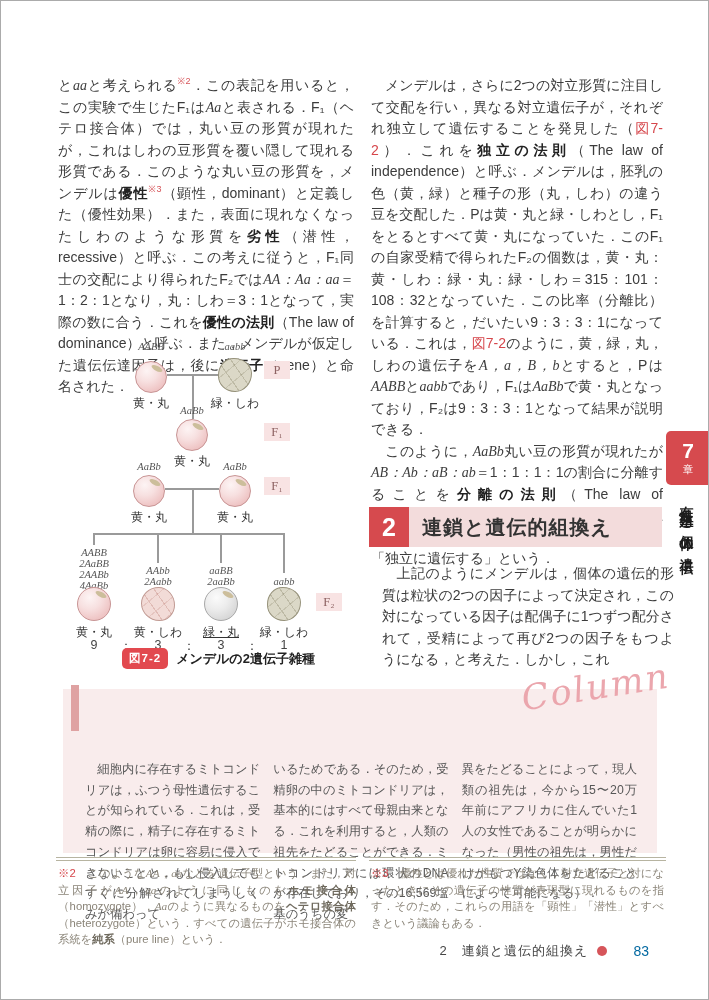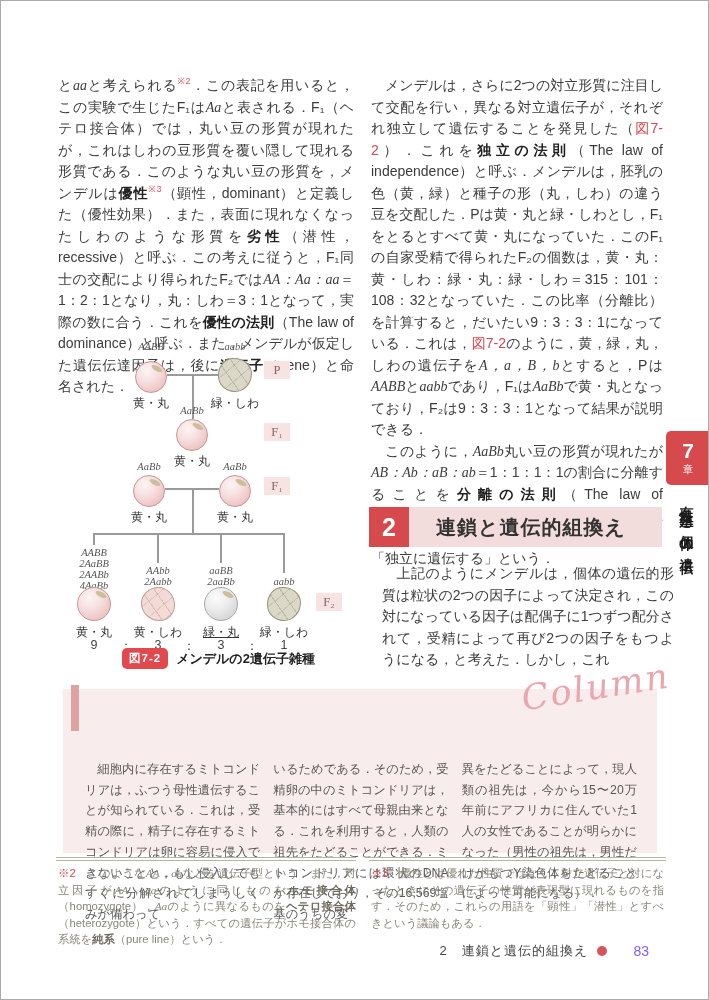--- a/index.html
+++ b/index.html
@@ -16,7 +16,7 @@
   .sec-head{position:absolute;left:368px;top:506px;width:293px;height:40px;background:#f3dcdc;display:flex;align-items:center;}
   .sec-num{width:40px;height:40px;background:#d64a4e;color:#fff;font-size:25px;font-weight:bold;
            display:flex;align-items:center;justify-content:center;flex:0 0 40px;}
-  .sec-title{margin-left:27px;font-size:20px;font-weight:bold;color:#333;letter-spacing:1px;}
+  .sec-title{margin-left:13px;font-size:20px;font-weight:bold;color:#333;letter-spacing:1px;}
   
   .figure{position:absolute;left:55px;top:340px;width:345px;height:340px;}
   .pea{position:absolute;box-sizing:border-box;}

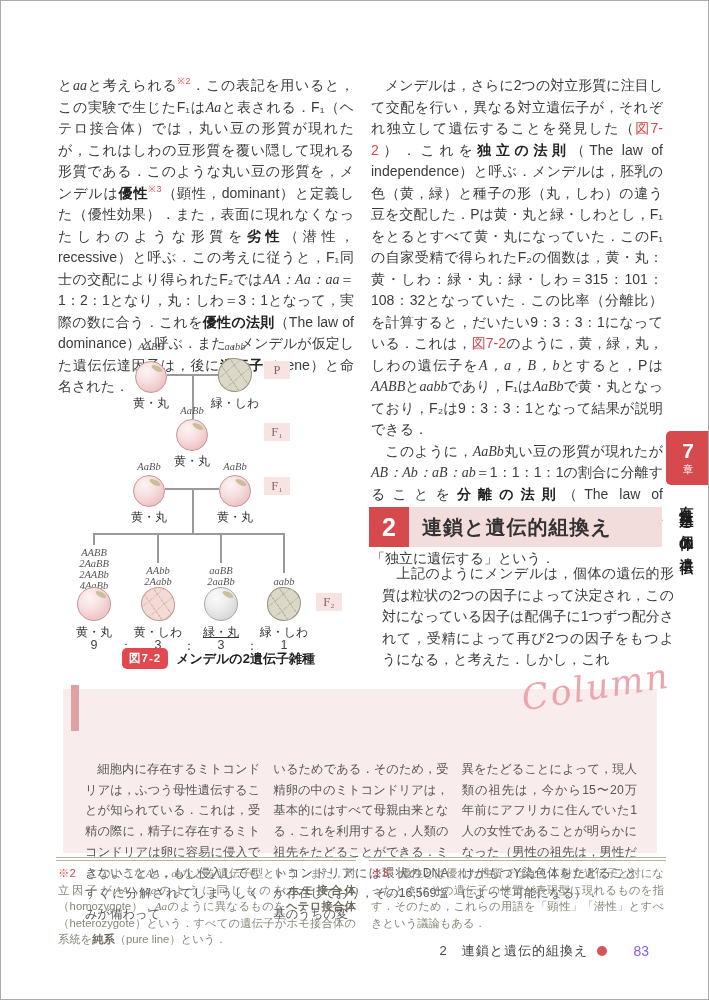--- a/index.html
+++ b/index.html
@@ -68,7 +68,7 @@
   .footer{position:absolute;left:380px;top:941px;width:268px;display:flex;align-items:center;justify-content:flex-end;}
   .footer-sec{font-size:13px;color:#454545;letter-spacing:1px;}
   .footer-dot{width:10px;height:10px;border-radius:50%;background:#d6555a;margin-left:9px;}
-  .footer-page{font-size:14px;color:#8b5cf6;margin-left:26px;}
+  .footer-page{font-size:14px;color:#0369a1;margin-left:26px;}
 </style>
 </head>
 <body>

